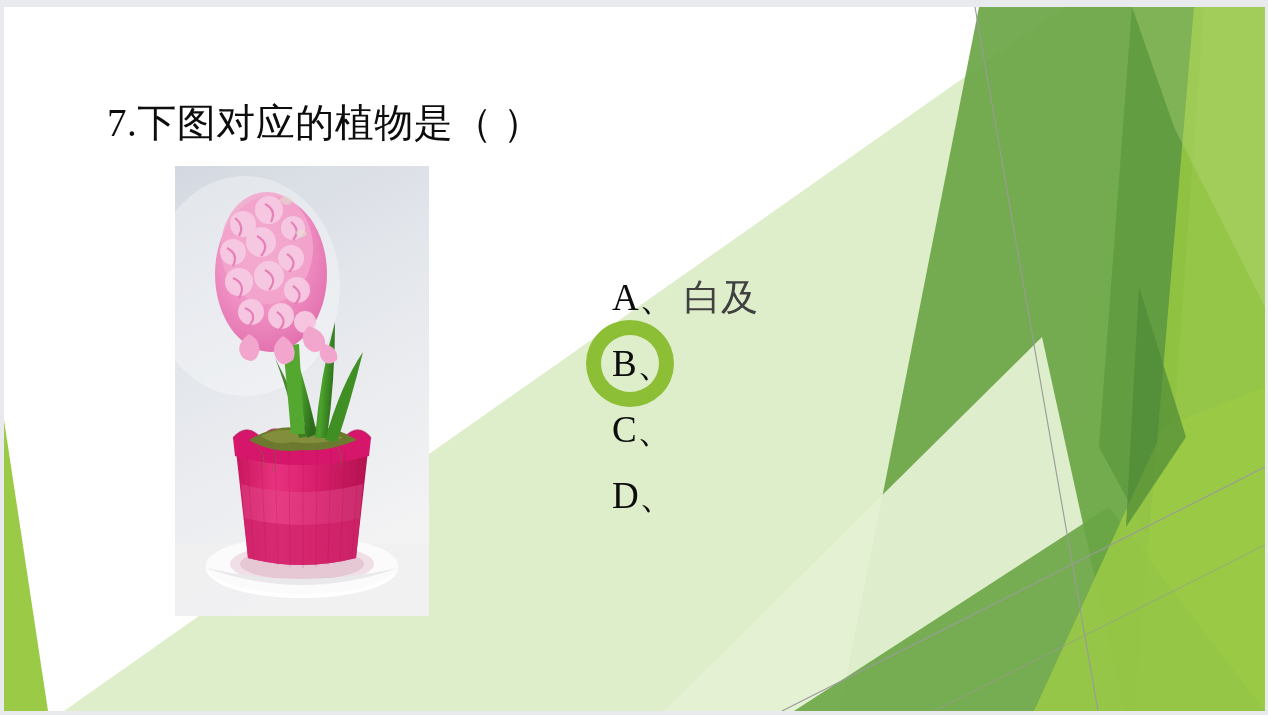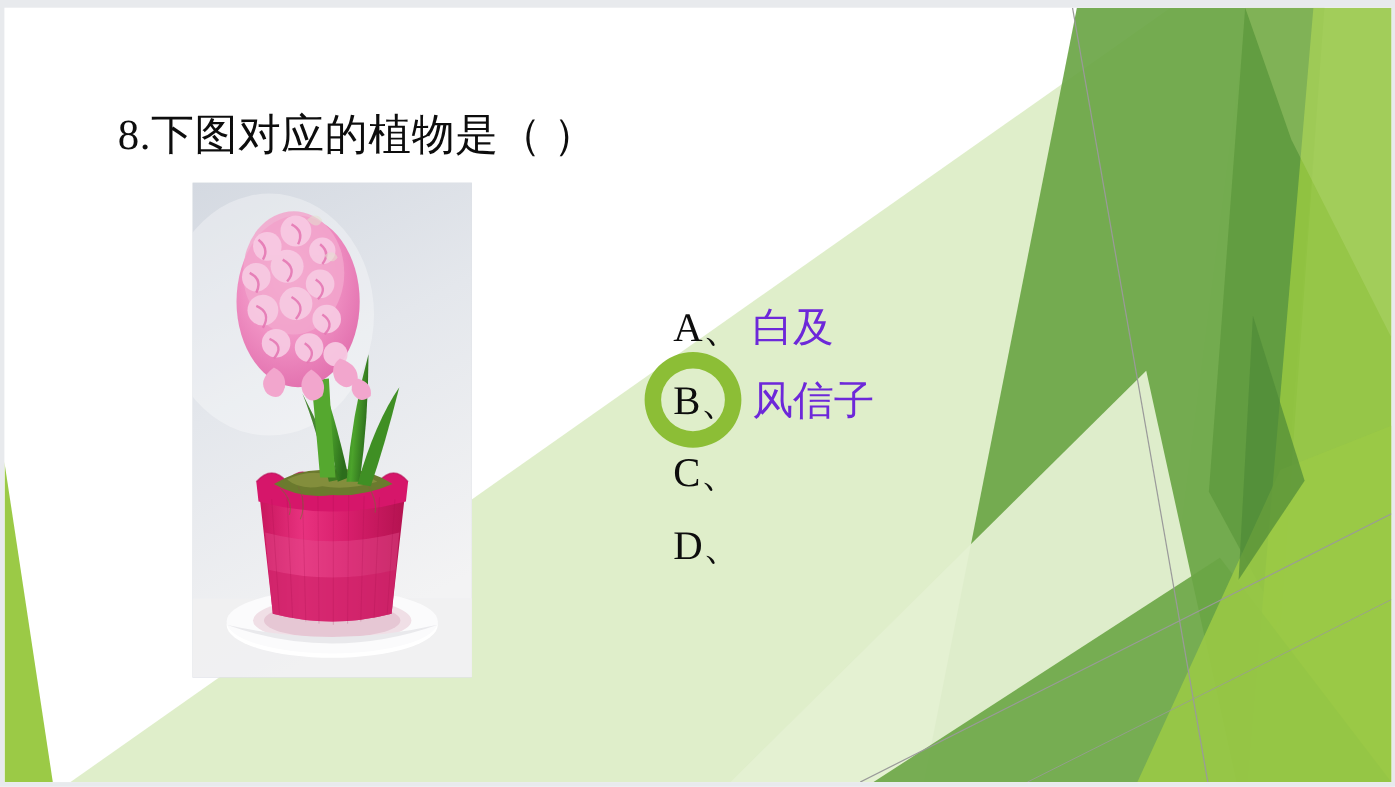--- a/index.html
+++ b/index.html
@@ -138,7 +138,7 @@
       <line x1="930" y1="704" x2="1261" y2="538" stroke="#9a9a9a" stroke-width="0.9" opacity="0.8"></line>
     </svg>
 
-    <div id="question-title">8.下图对应的植物是（ ）</div>
+    <div id="question-title">7.下图对应的植物是（ ）</div>
 
     <div id="plant-photo">
       <svg width="254" height="450" viewBox="0 0 254 450">

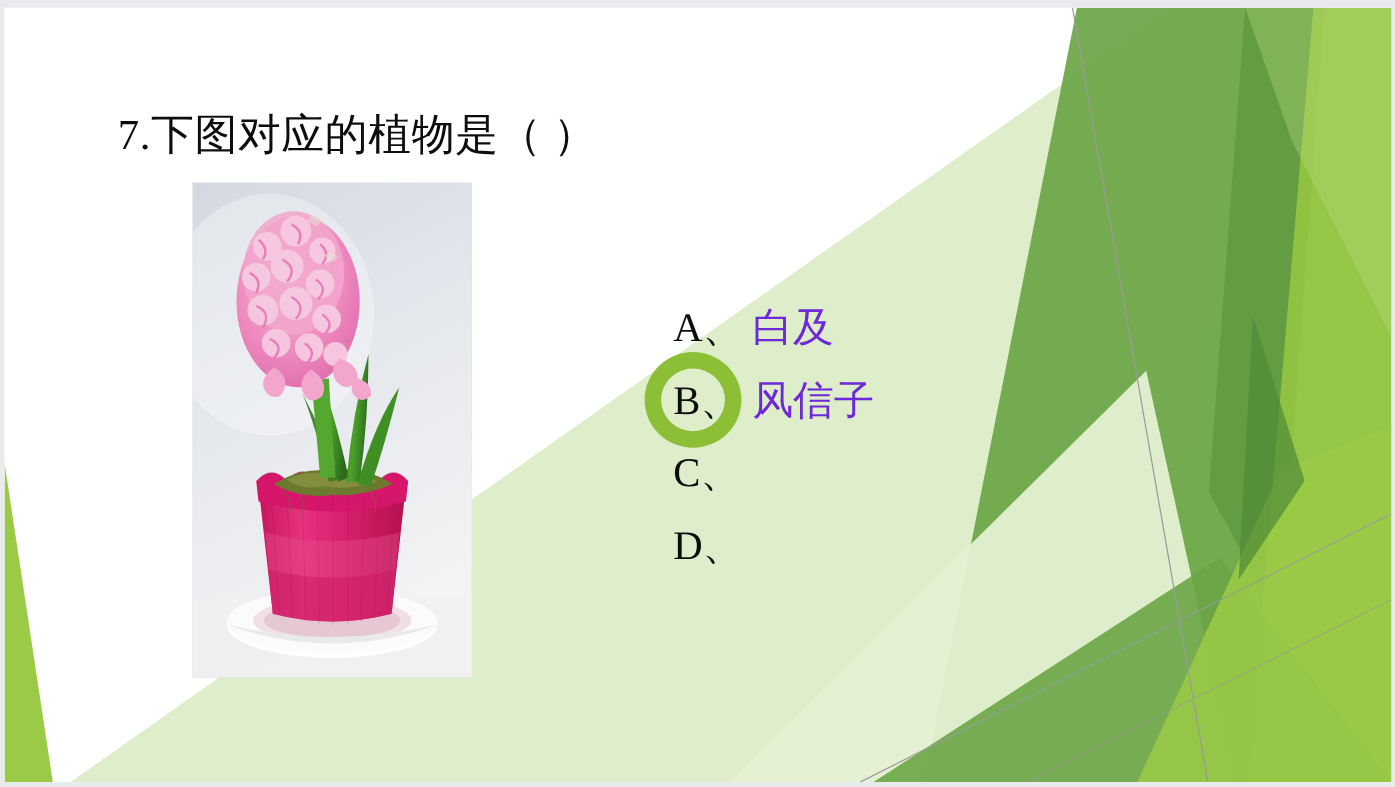--- a/index.html
+++ b/index.html
@@ -86,7 +86,7 @@
   .option-text {
     font-family: "Liberation Serif", serif;
     font-size: 37px;
-    color: #6d28d9;
+    color: #404040;
     position: relative;
     z-index: 2;
   }

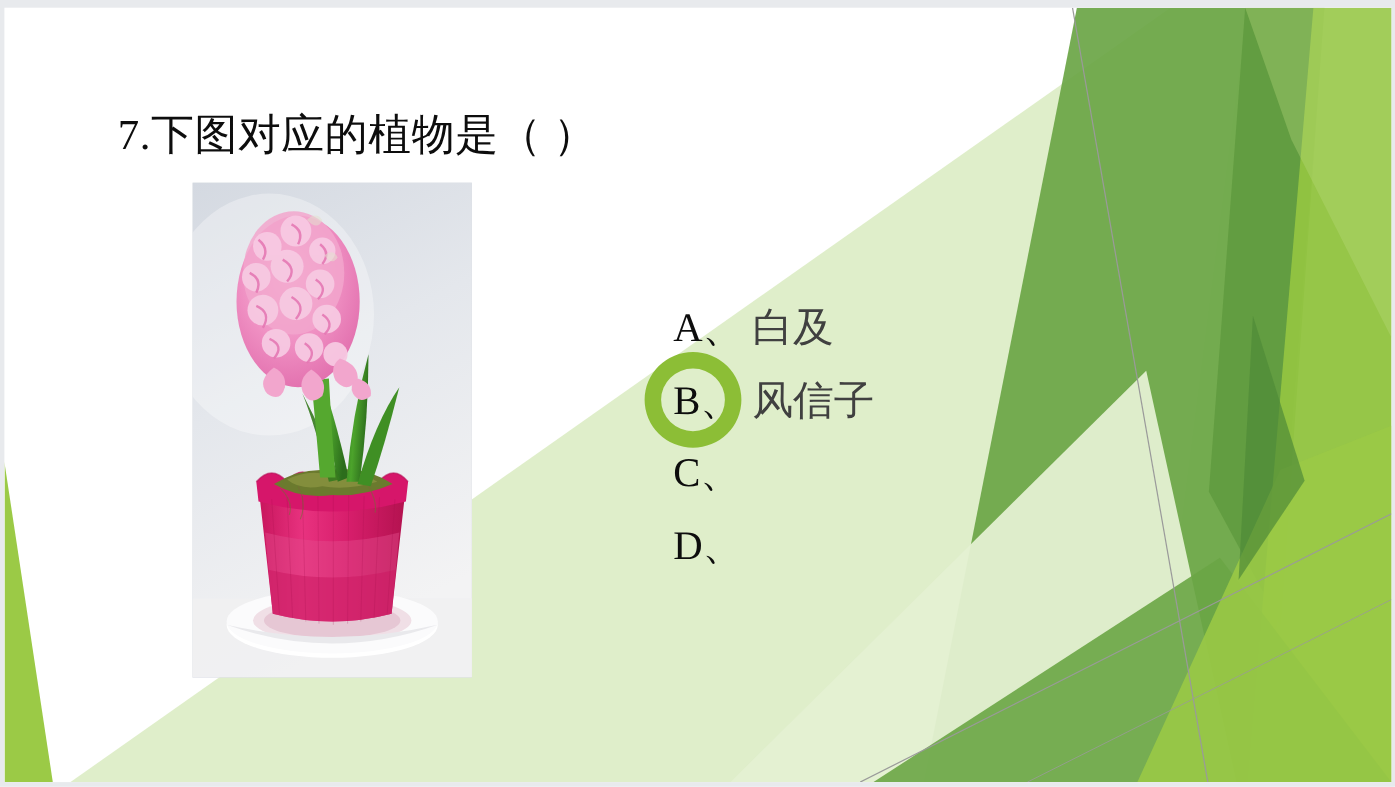--- a/index.html
+++ b/index.html
@@ -265,7 +265,6 @@
       <div class="option-row">
         <span id="answer-ring" style="border-color: rgb(140, 190, 54);"></span>
         <span class="option-letter">B、</span>
-        <span class="option-text">风信子</span>
       </div>
 
       <div class="option-row">

